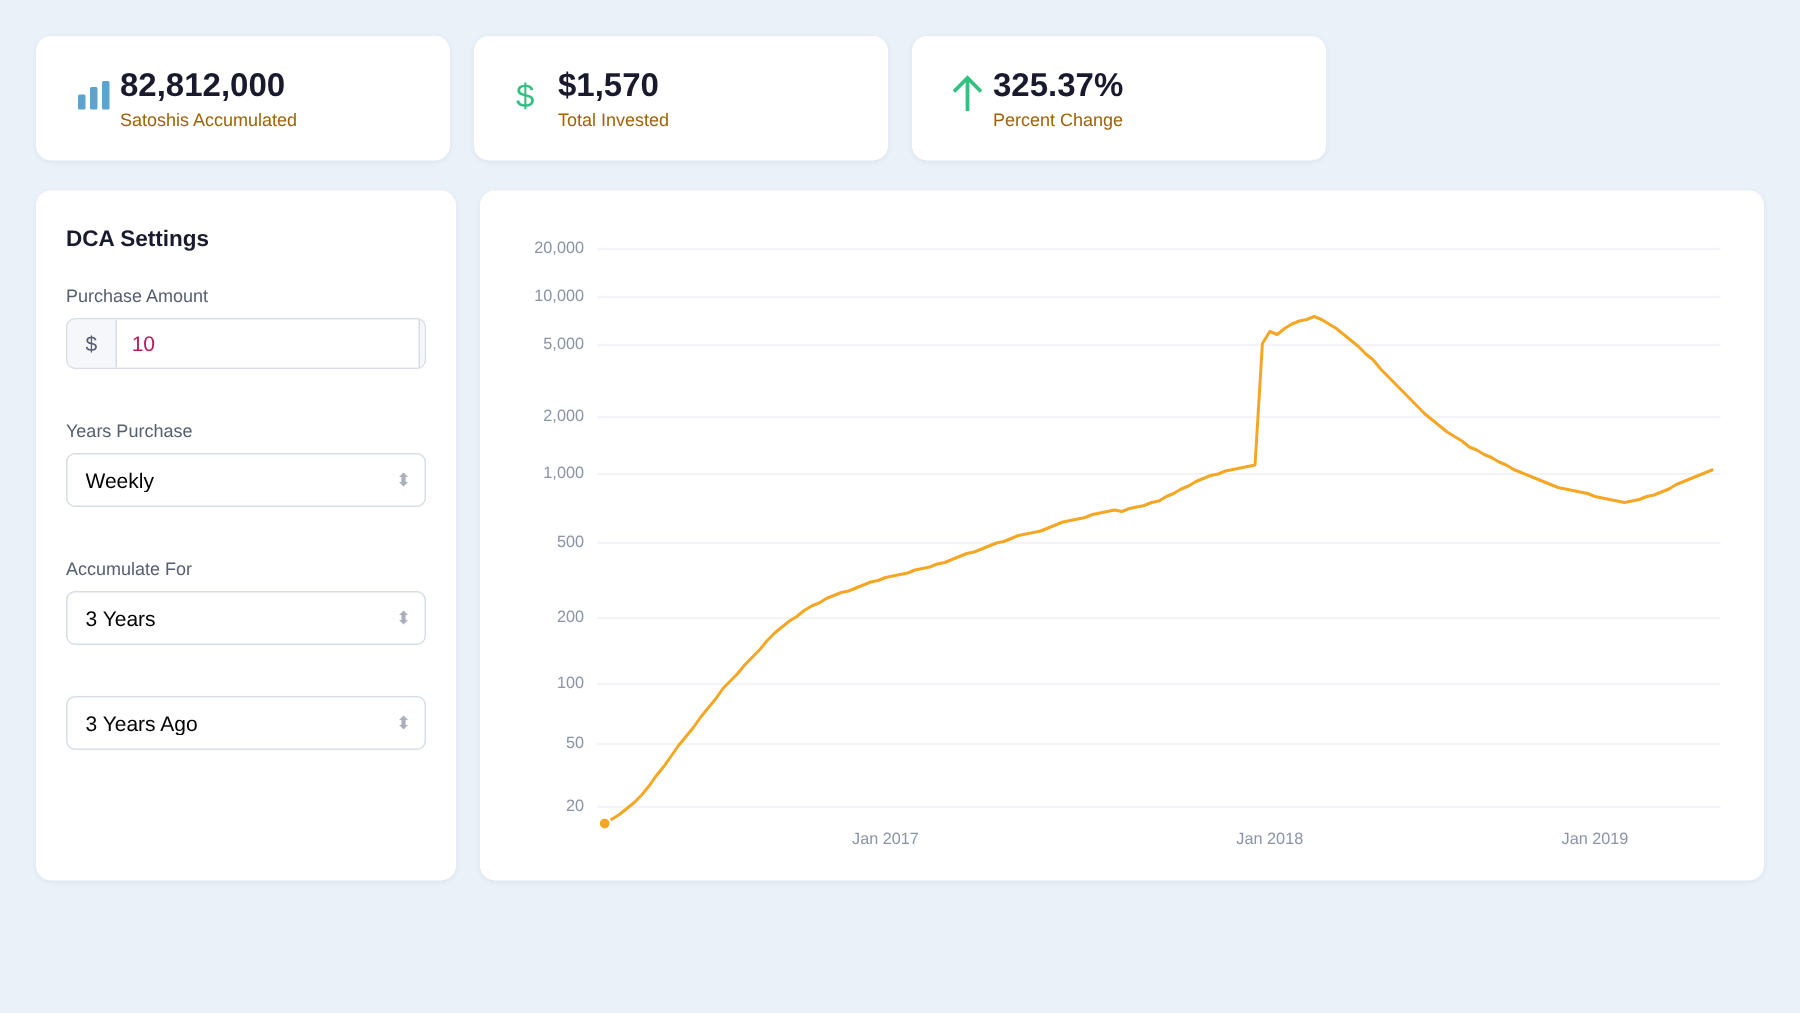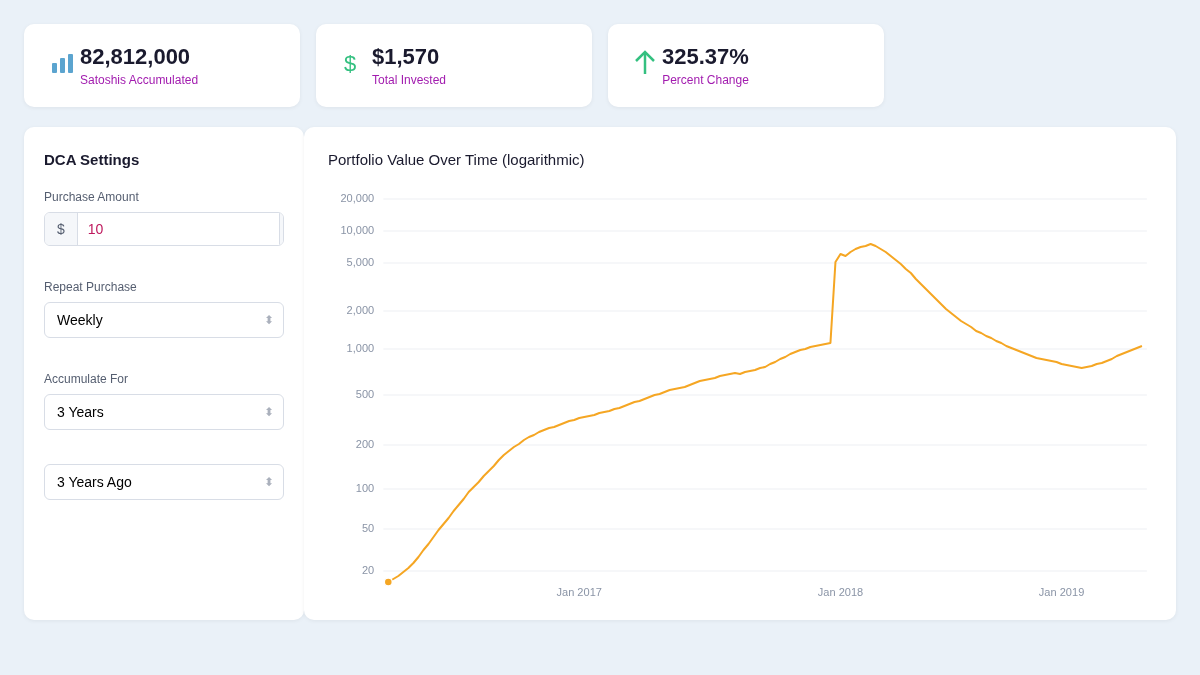--- a/index.html
+++ b/index.html
@@ -42,9 +42,8 @@
 
     .card-content .label {
       font-size: 12px;
-      color: #a21caf;
+      color: #a16207;
       margin-top: 3px;
-      text-align: right;
     }
 
     .main-area {

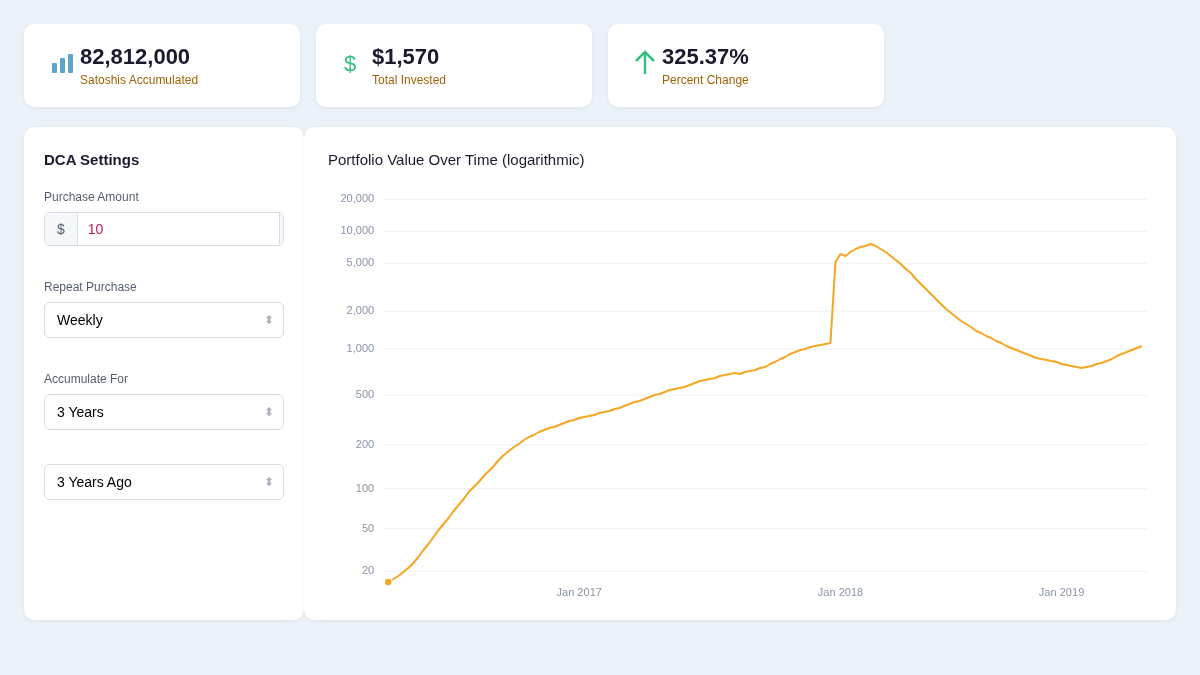--- a/index.html
+++ b/index.html
@@ -49,6 +49,7 @@
     .main-area {
       display: grid;
       grid-template-columns: 280px 1fr;
+      gap: 16px;
     }
 
     .settings-panel {

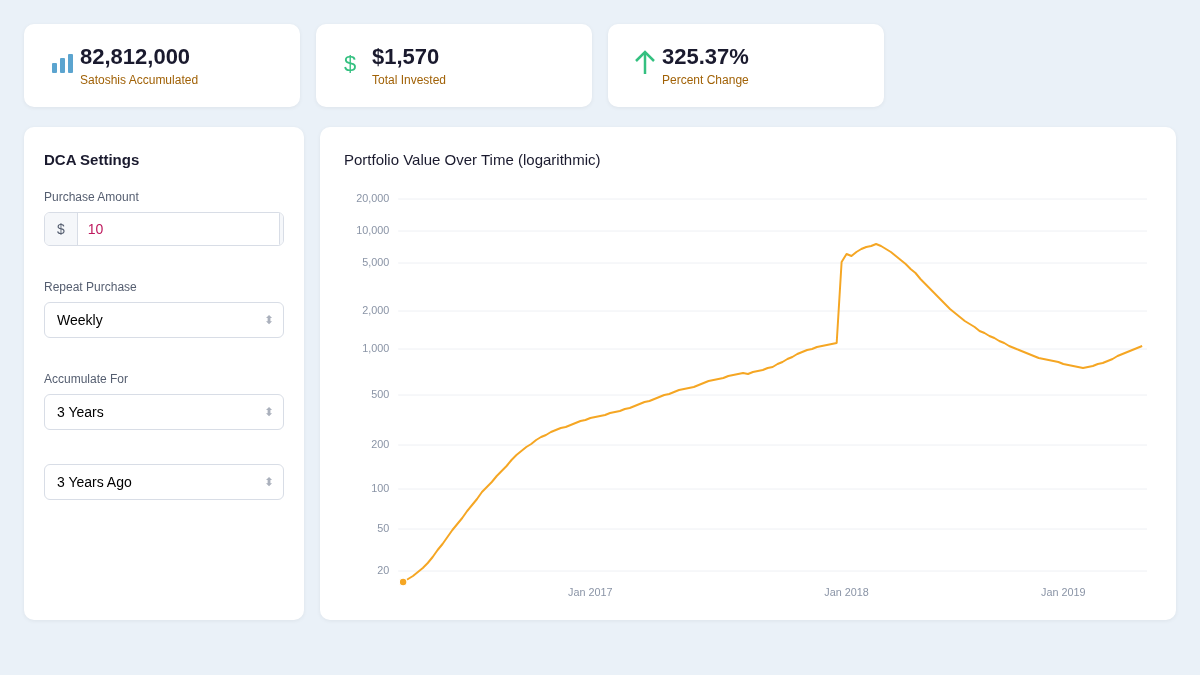--- a/index.html
+++ b/index.html
@@ -272,7 +272,6 @@
   </div>
 
   <div class="chart-panel">
-    <div class="chart-title">Portfolio Value Over Time (logarithmic)</div>
     <div class="chart-container">
       <svg class="chart-svg" viewBox="0 0 820 420" preserveAspectRatio="none">
 

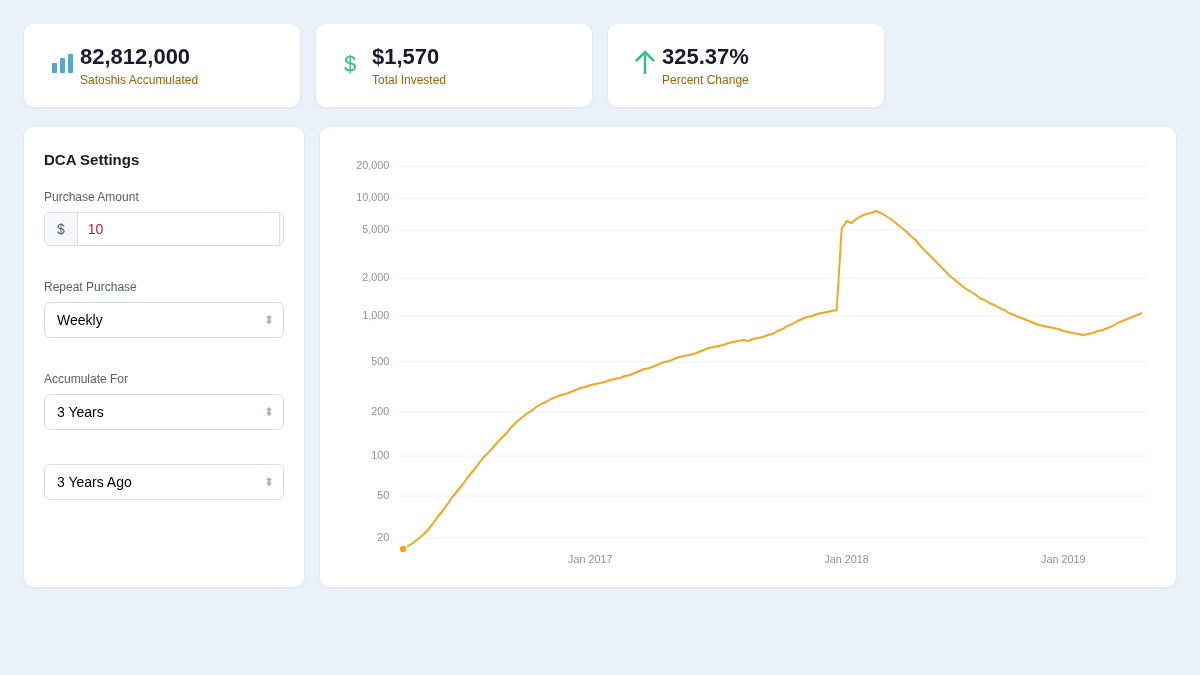--- a/index.html
+++ b/index.html
@@ -231,7 +231,7 @@
     </div>
 
     <div class="field-group">
-      <div class="field-label">Repeat Purchase</div>
+      <div class="field-label">Years Purchase</div>
       <div class="select-wrapper">
         <select class="field-select">
           <option>Weekly</option>

